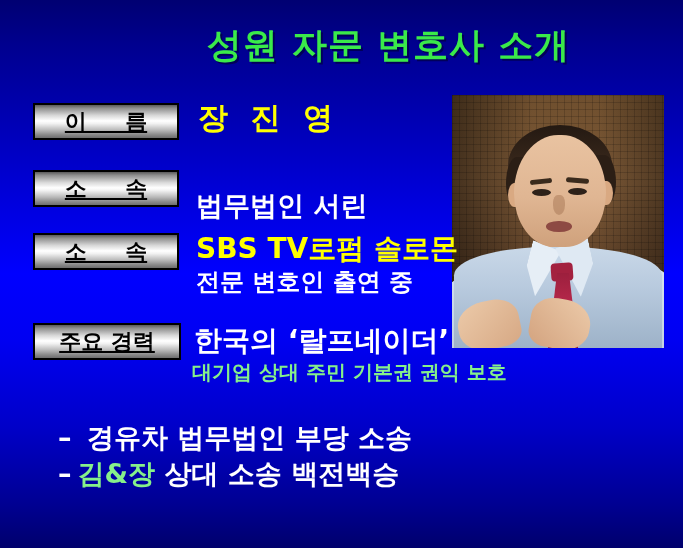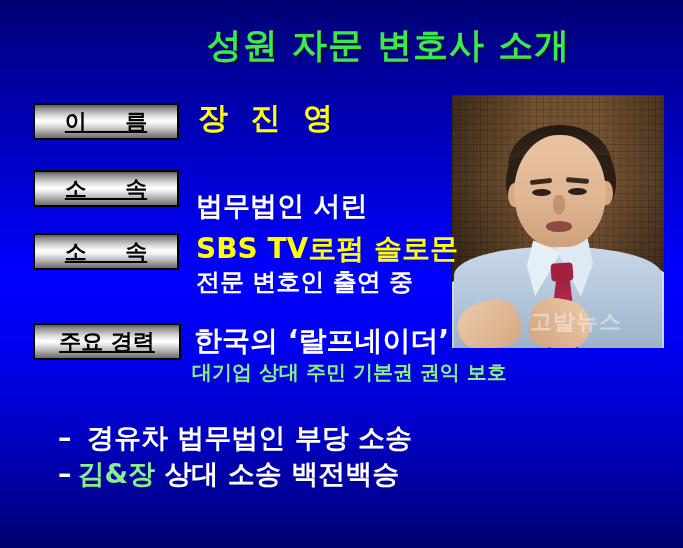--- a/index.html
+++ b/index.html
@@ -268,7 +268,6 @@
     <div class="mouth"></div>
     <div class="hand-l"></div>
     <div class="hand-r"></div>
-    <div class="watermark">고발뉴스</div>
   </div>
 
   <div class="chip" id="chip-name">

